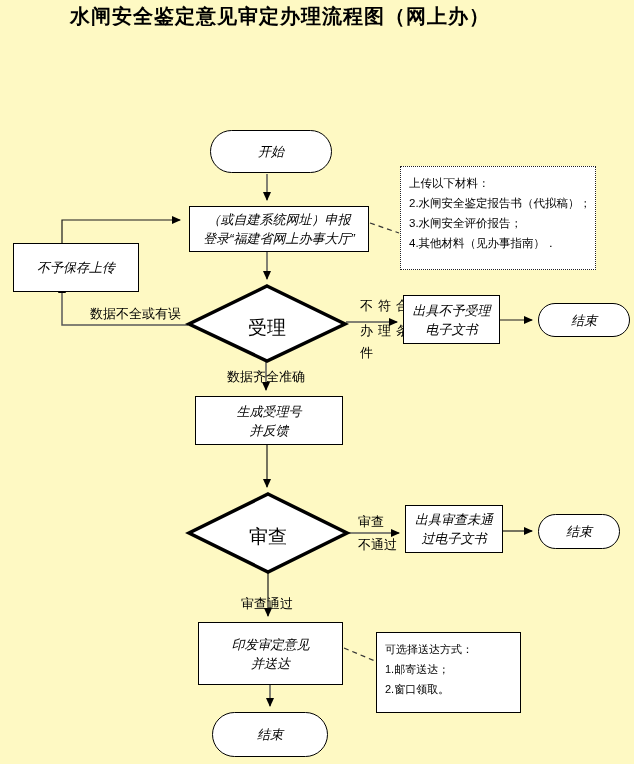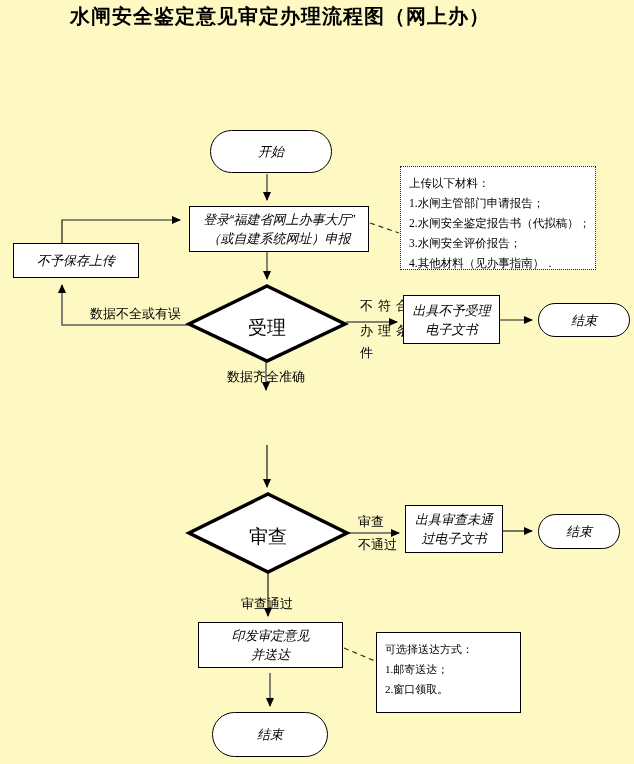--- a/index.html
+++ b/index.html
@@ -67,7 +67,6 @@
     padding: 6px 8px 4px 8px;
     text-align: left;
     white-space: nowrap;
-    font-family: Liberation Serif, serif;
   }
   .note.dotted { border: 1px dotted #222; }
   .note.solid  { border: 1px solid  #000; }

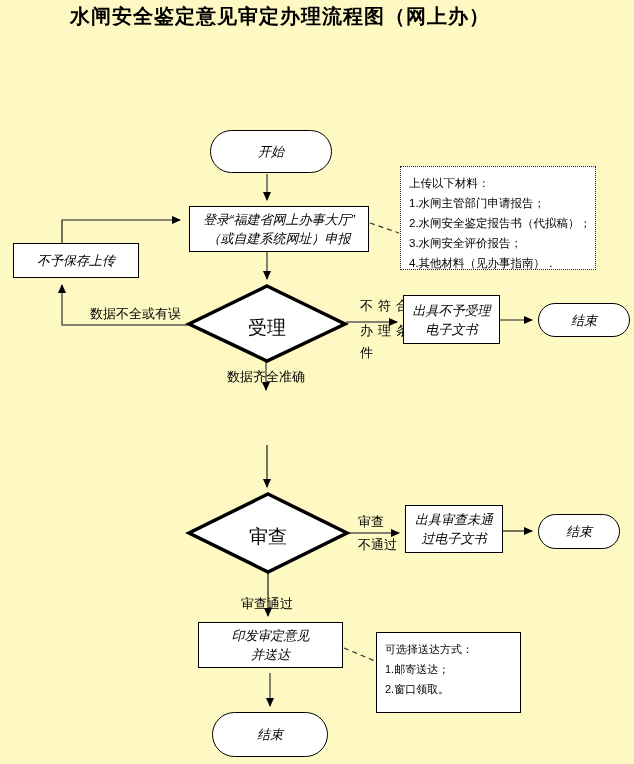--- a/index.html
+++ b/index.html
@@ -129,7 +129,6 @@
 
   <div class="note dotted" style="left:400px;top:166px;width:196px;height:104px;">
     <div>上传以下材料：</div>
-    <div>1.水闸主管部门申请报告；</div>
     <div>2.水闸安全鉴定报告书（代拟稿）；</div>
     <div>3.水闸安全评价报告；</div>
     <div>4.其他材料（见办事指南）．</div>

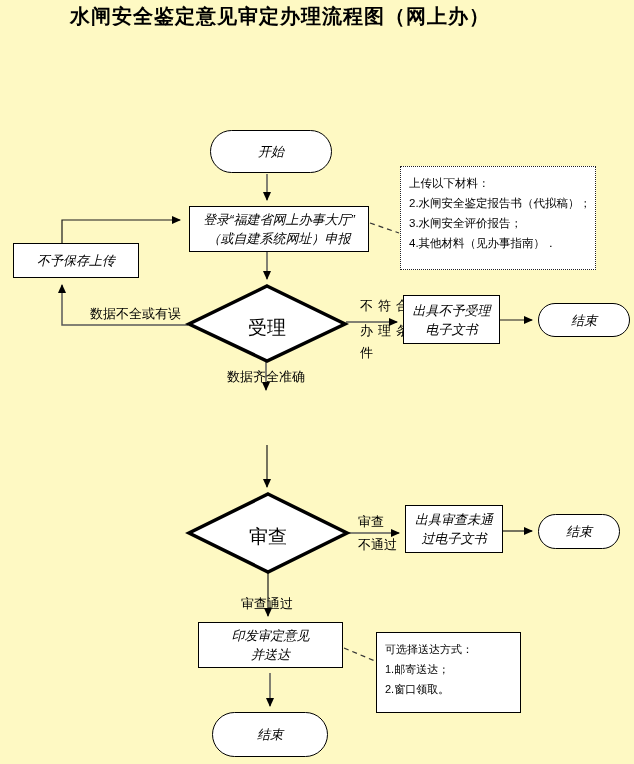--- a/index.html
+++ b/index.html
@@ -123,8 +123,8 @@
   </div>
 
   <div class="node" style="left:189px;top:206px;width:180px;height:46px;">
+    <span>（或自建系统网址）申报</span>
     <span>登录“福建省网上办事大厅”</span>
-    <span>（或自建系统网址）申报</span>
   </div>
 
   <div class="note dotted" style="left:400px;top:166px;width:196px;height:104px;">

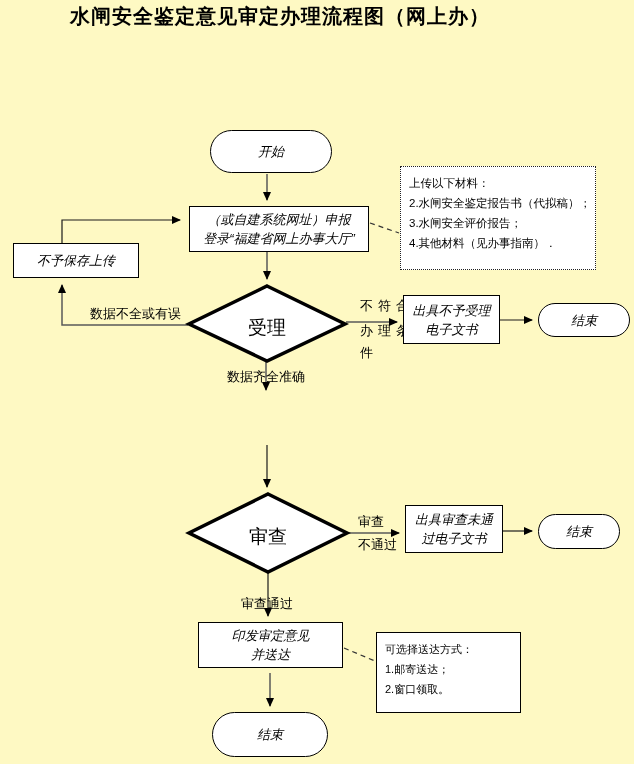--- a/index.html
+++ b/index.html
@@ -134,7 +134,7 @@
     <div>4.其他材料（见办事指南）．</div>
   </div>
 
-  <div class="node" style="left:13px;top:243px;width:126px;height:35px;">
+  <div class="node" style="left:13px;top:243px;width:126px;height:49px;">
     <span>不予保存上传</span>
   </div>
 

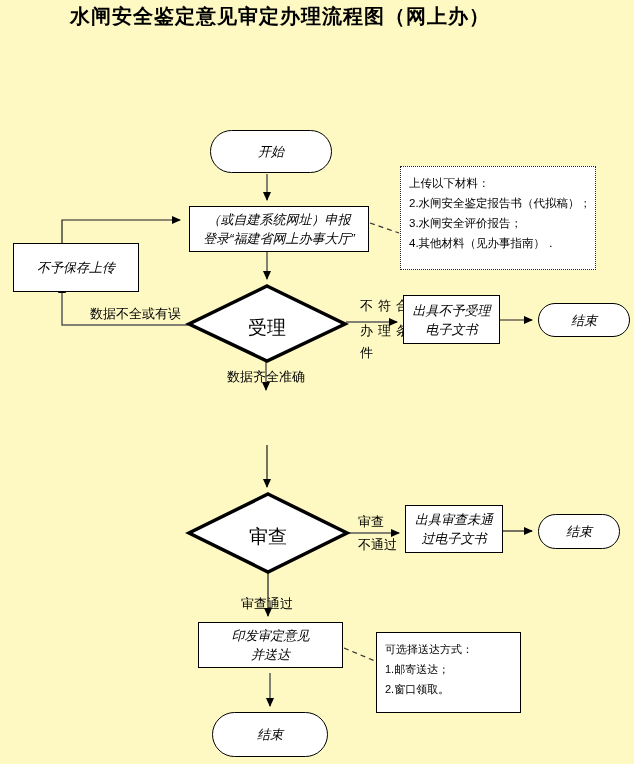--- a/index.html
+++ b/index.html
@@ -157,6 +157,10 @@
     <span>结束</span>
   </div>
 
+  <div class="node" style="left:195px;top:396px;width:148px;height:49px;">
+    <span>生成受理号</span>
+    <span>并反馈</span>
+  </div>
 
   <div class="diamond-label" style="left:228px;top:524px;">审查</div>
 

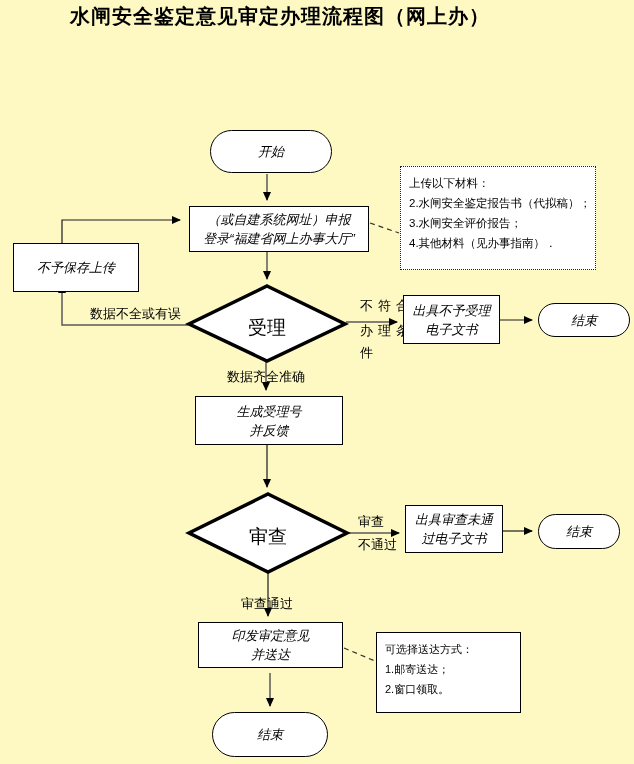--- a/index.html
+++ b/index.html
@@ -179,7 +179,7 @@
     <span>结束</span>
   </div>
 
-  <div class="node" style="left:198px;top:622px;width:145px;height:46px;">
+  <div class="node" style="left:198px;top:622px;width:145px;height:63px;">
     <span>印发审定意见</span>
     <span>并送达</span>
   </div>

